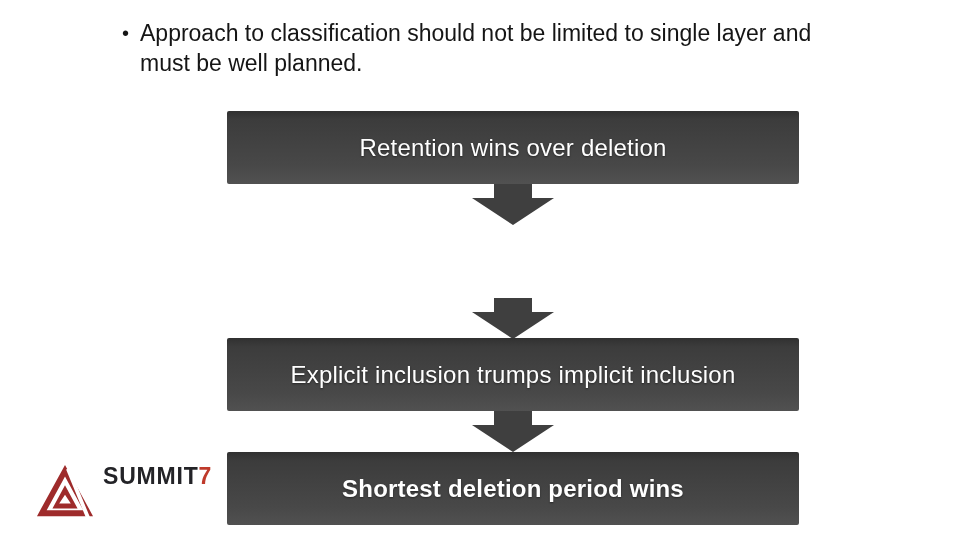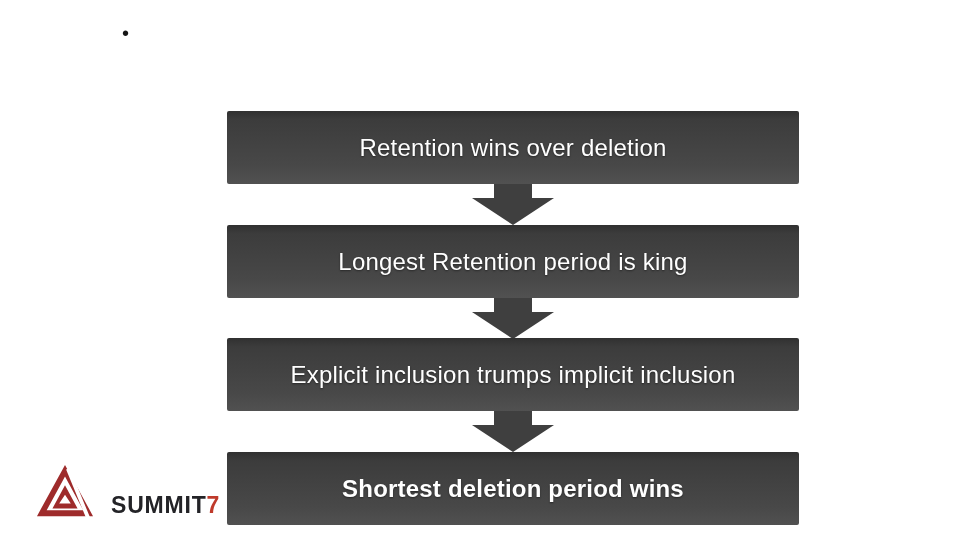--- a/index.html
+++ b/index.html
@@ -108,6 +108,8 @@
 
 <div class="bullet-block">
   <span class="bullet-marker">•</span>
+  <span class="bullet-text">Approach to classification should not be limited to single layer and
+must be well planned.</span>
 </div>
 
 <div class="flow">

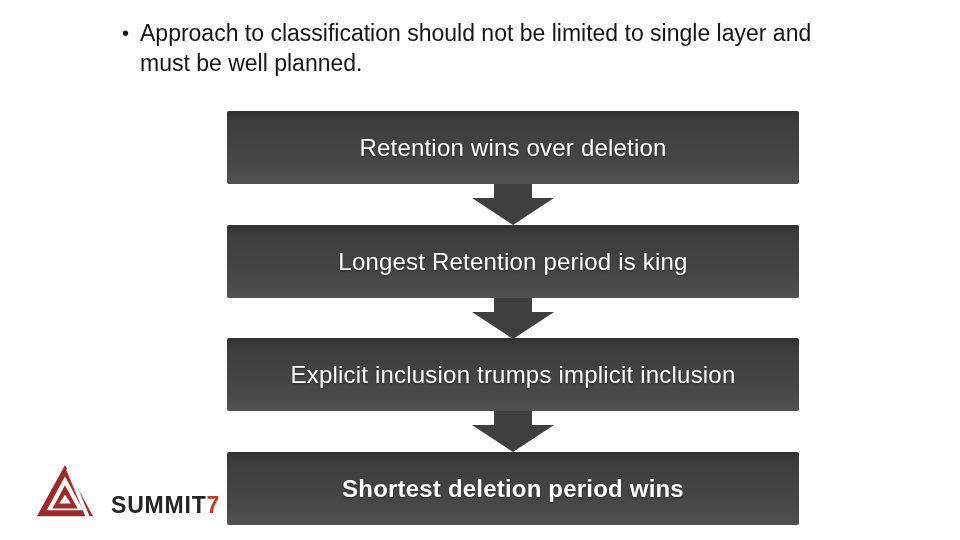--- a/index.html
+++ b/index.html
@@ -122,9 +122,6 @@
     <polygon points="22,0 60,0 60,14 82,14 41,41 0,14 22,14" fill="#3f3f3f"></polygon>
   </svg>
 
-  <div class="step-box pos-1">
-    <span>Longest Retention period is king</span>
-  </div>
 
   <svg class="flow-arrow pos-1" viewBox="0 0 82 41" aria-hidden="true">
     <polygon points="22,0 60,0 60,14 82,14 41,41 0,14 22,14" fill="#3f3f3f"></polygon>

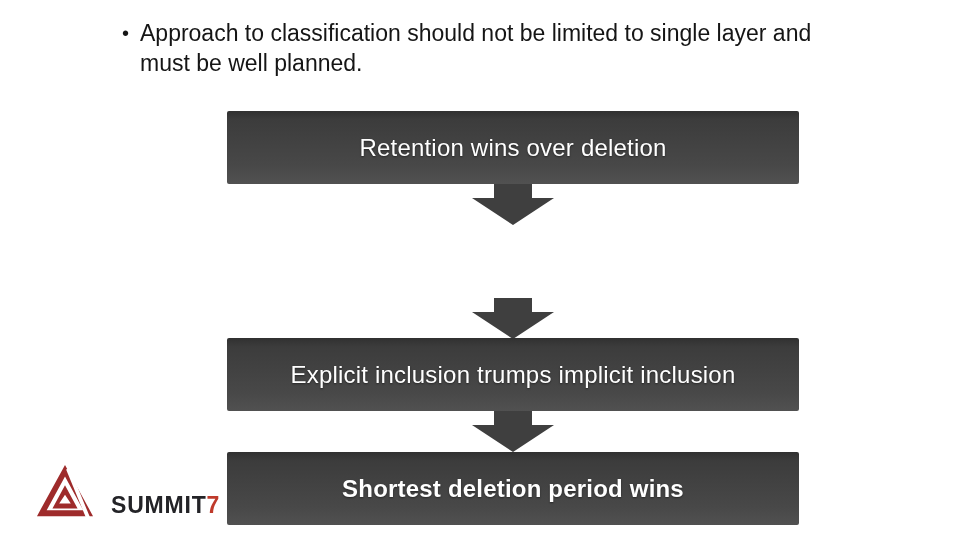--- a/index.html
+++ b/index.html
@@ -83,8 +83,7 @@
     left: 36px;
     top: 463px;
     display: flex;
-    align-items: flex-end;
-    gap: 8px;
+    align-items: flex-start;
   }
   .logo-icon {
     width: 58px;

